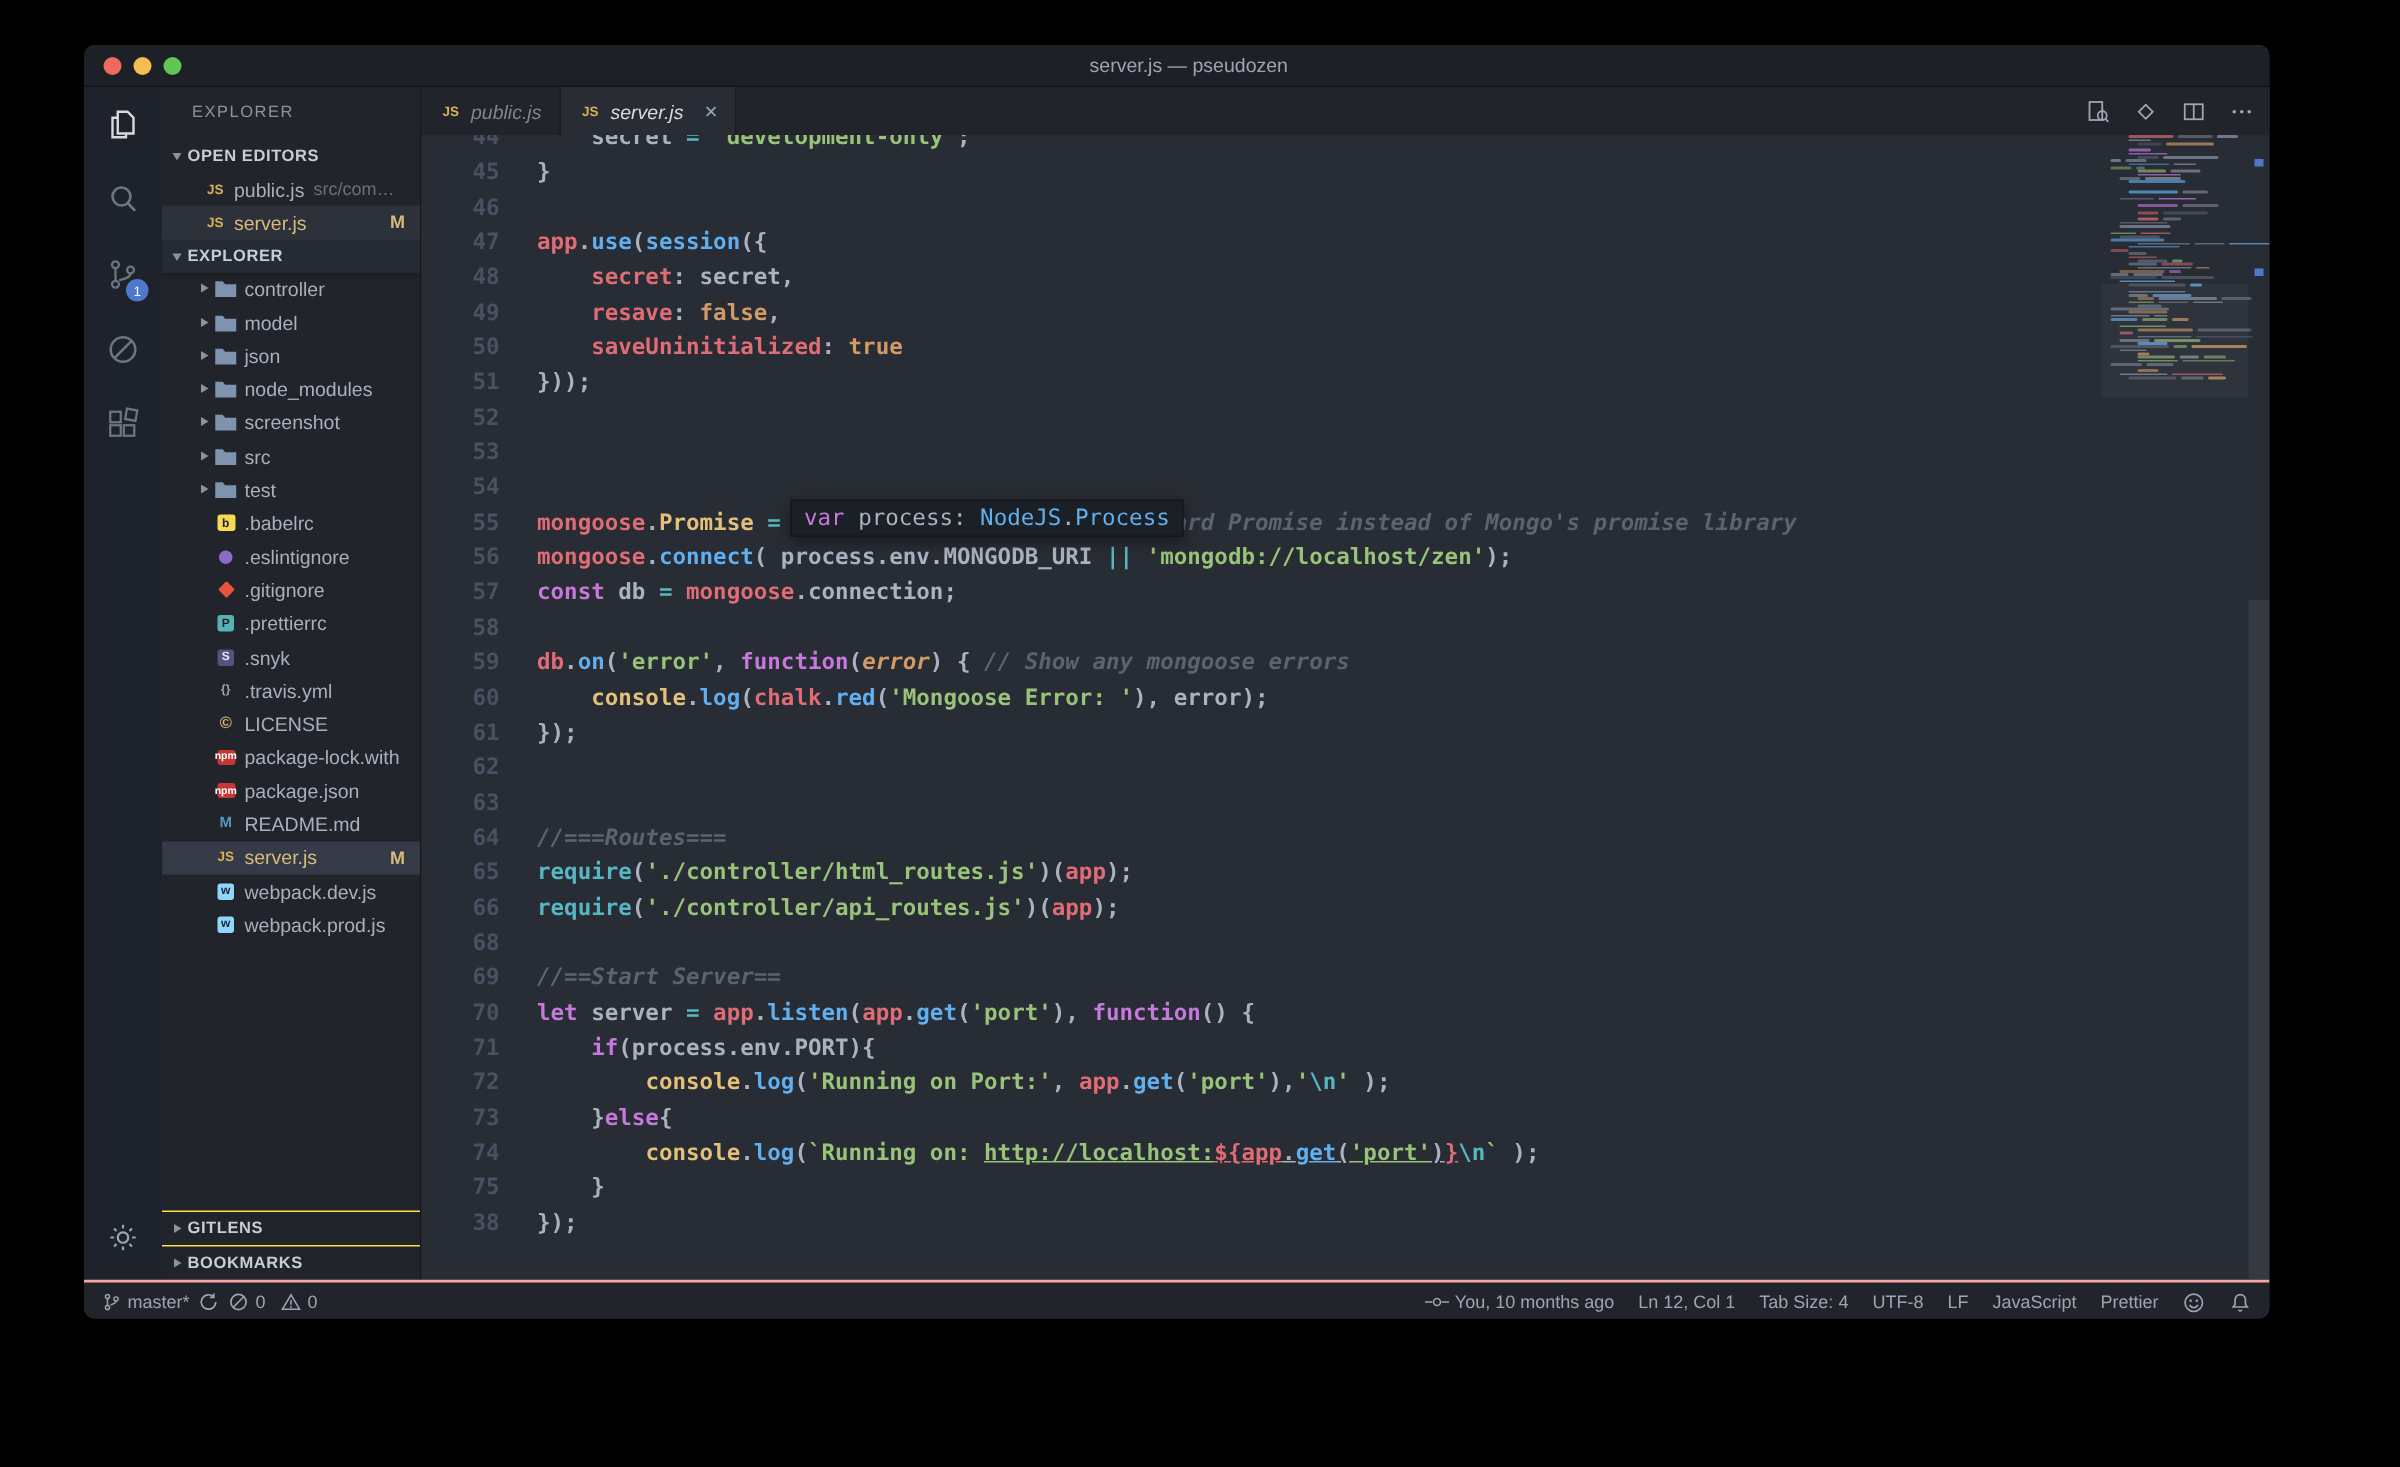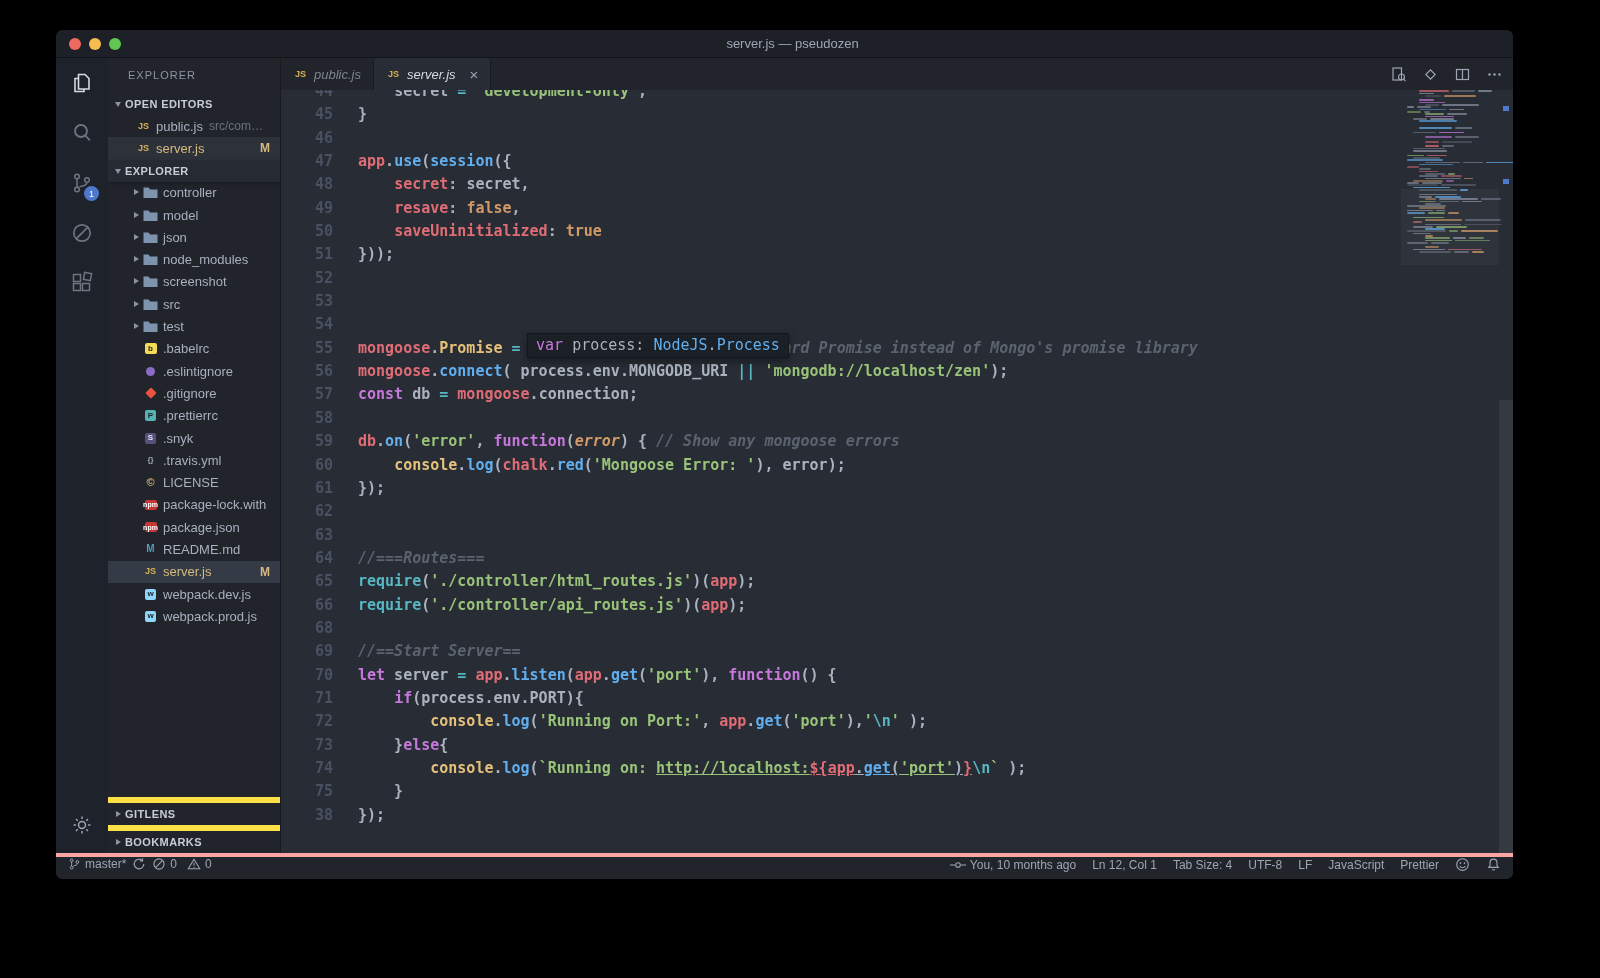--- a/index.html
+++ b/index.html
@@ -32,7 +32,7 @@
   .sect-header{height:22px;display:flex;align-items:center;font-size:11px;font-weight:bold;
     color:#c8cdd5;letter-spacing:.4px;padding-left:4px;flex:none;}
   .project-header{background:#262b33;box-shadow:0 2px 4px rgba(0,0,0,.25);position:relative;z-index:2;}
-  .sect-bottom{border-top:6px solid #fde047;}
+  .sect-bottom{border-top:1px solid #fde047;}
   .chev{width:13px;height:13px;flex:none;position:relative;display:inline-block;}
   .chev.right::before{content:'';position:absolute;left:4px;top:3px;border-left:5px solid #8b93a1;
     border-top:3.5px solid transparent;border-bottom:3.5px solid transparent;}

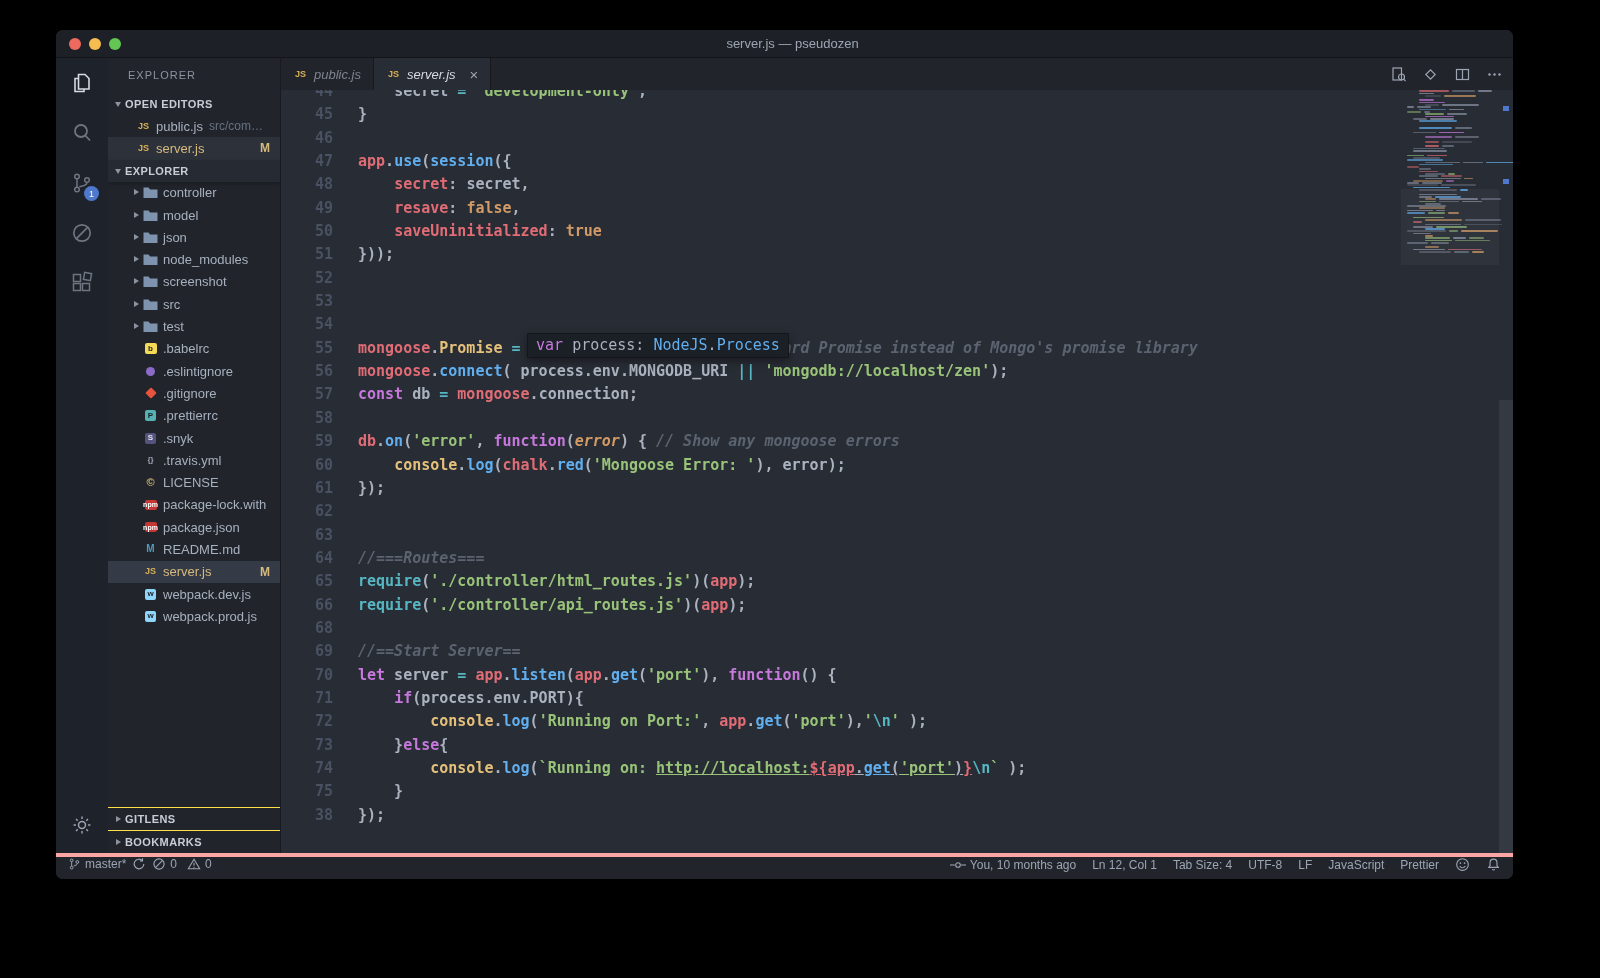--- a/index.html
+++ b/index.html
@@ -96,8 +96,8 @@
   .scroll-thumb{position:absolute;right:0;width:14px;top:310px;height:458px;
     background:rgba(111,119,135,.18);}
   
-  .statusbar{height:26px;background:#21252b;border-top:4px solid #fca5a5;display:flex;
-    align-items:flex-start;font-size:12px;color:#9da5b4;padding:0 12px;gap:6px;}
+  .statusbar{height:26px;background:#21252b;border-top:2px solid #fca5a5;display:flex;
+    align-items:center;font-size:12px;color:#9da5b4;padding:0 12px;gap:6px;}
   .sb-item{display:flex;align-items:center;gap:4px;white-space:nowrap;}
   .sb-right{margin-left:auto;display:flex;gap:16px;align-items:center;}
   .sb-ico{display:inline-flex;align-items:center;}

